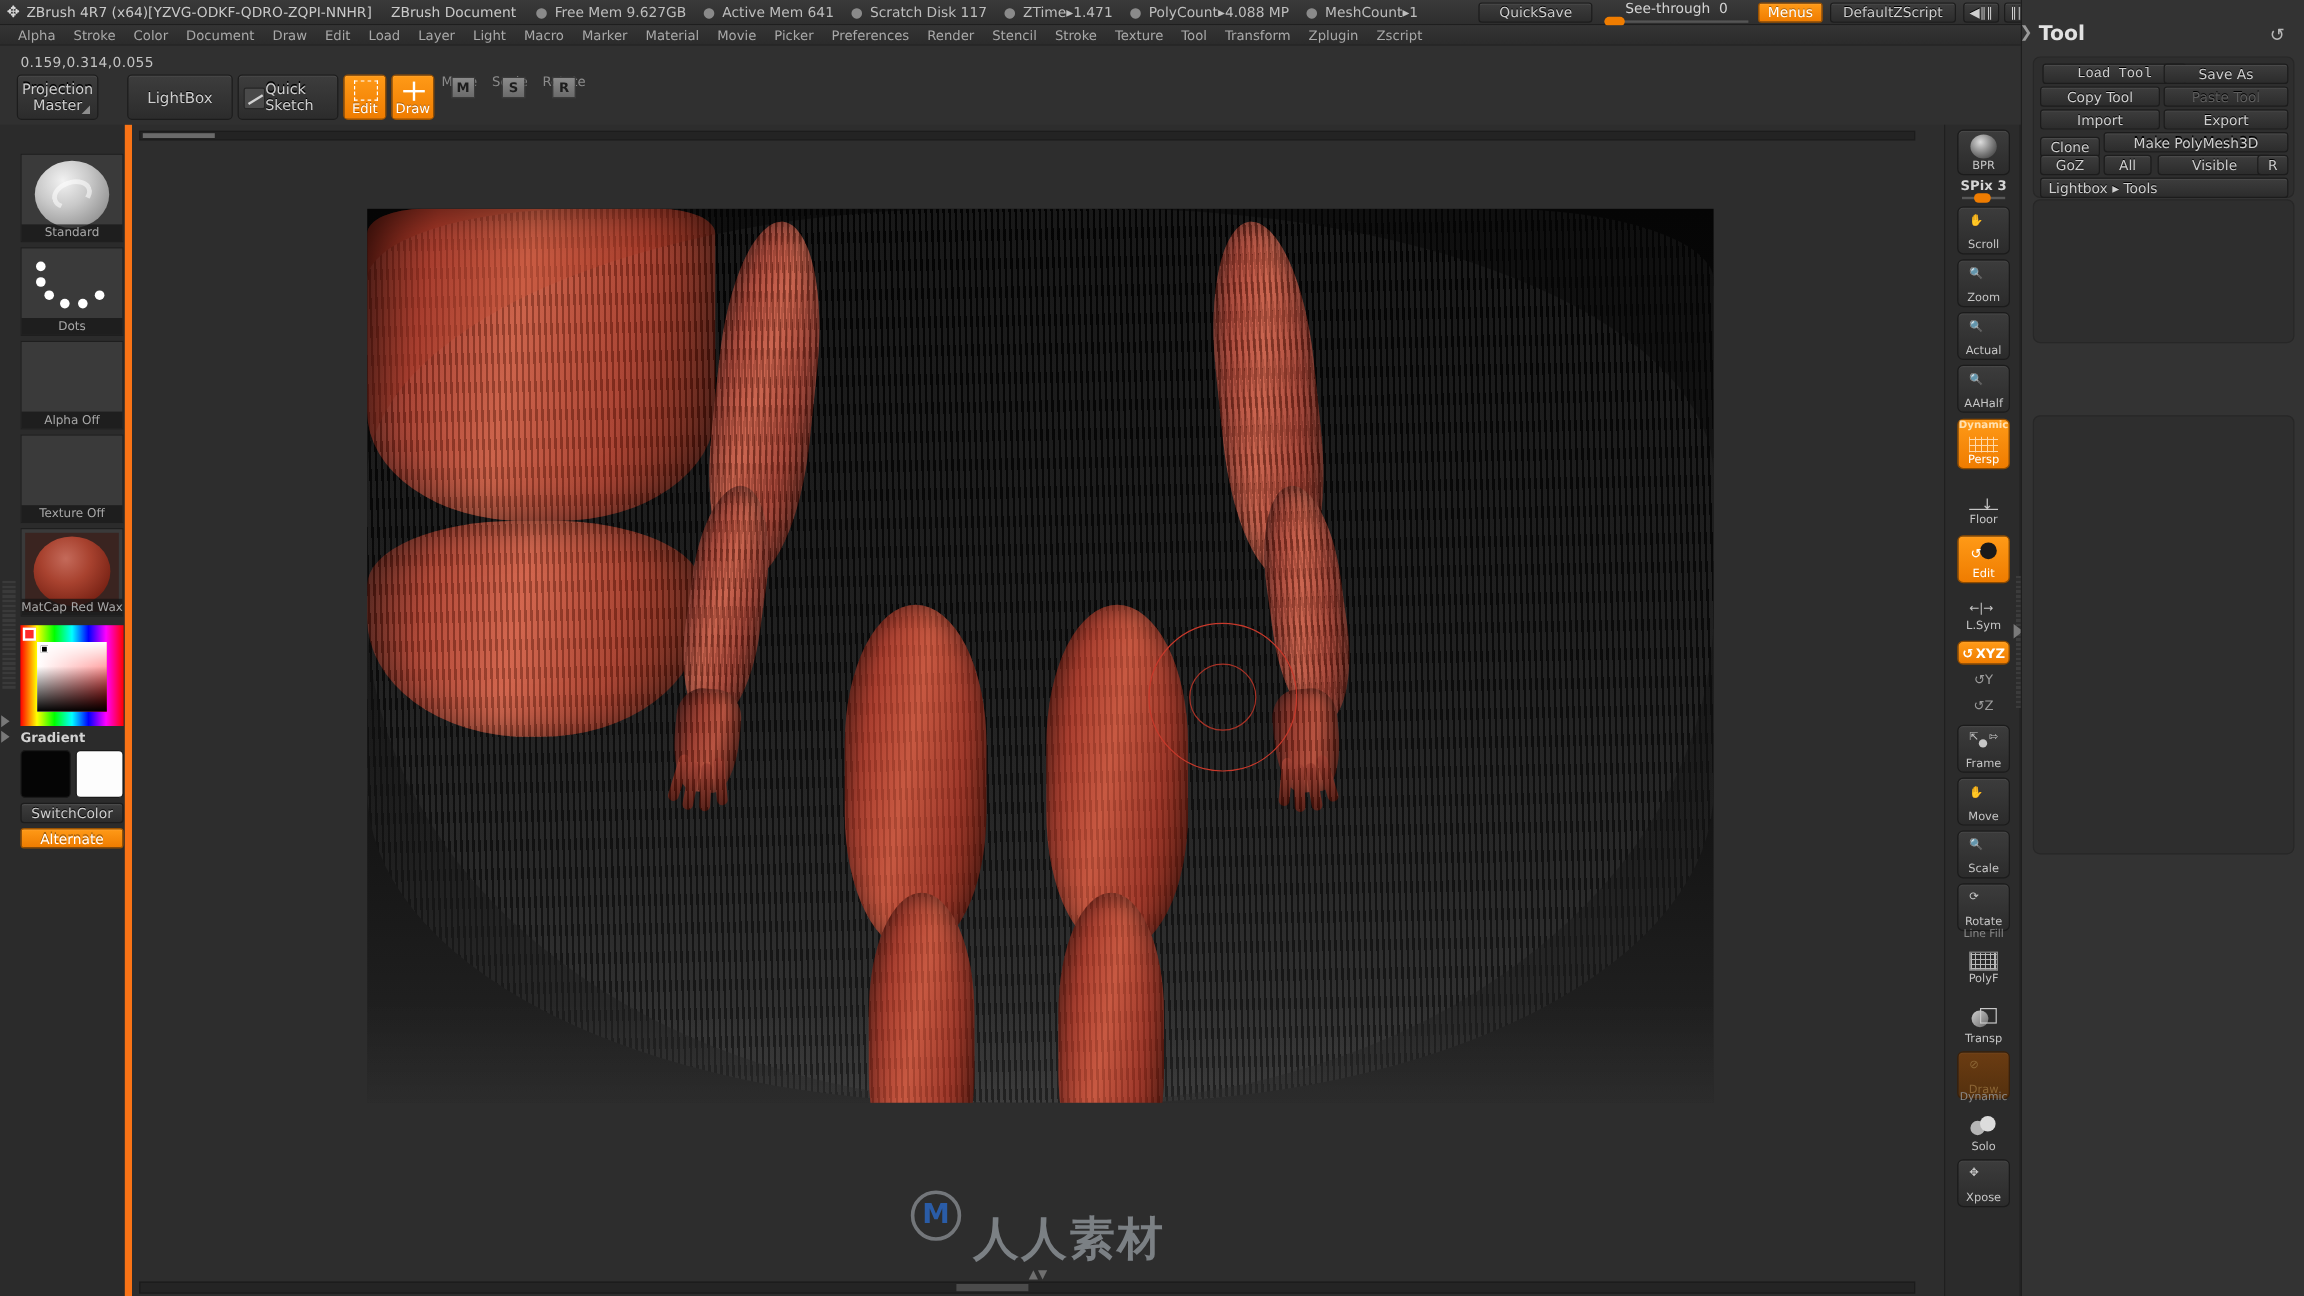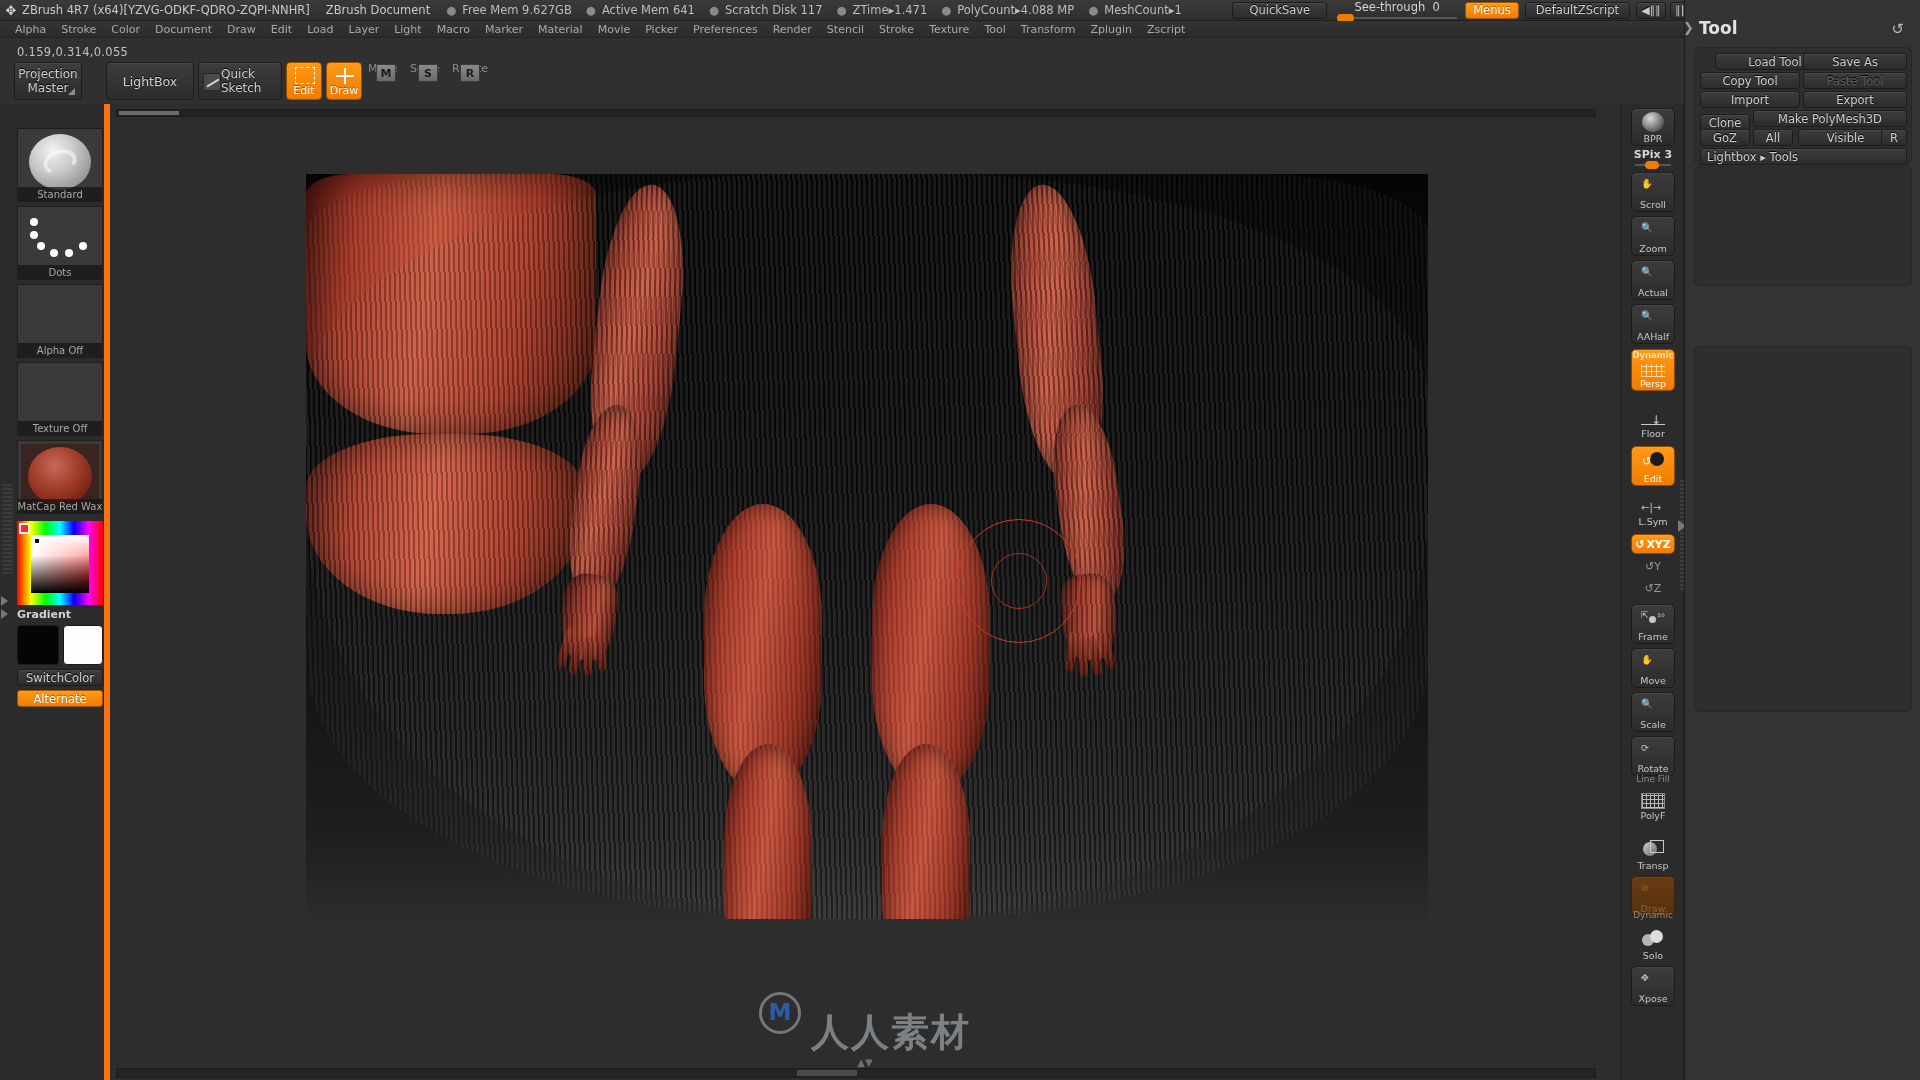--- a/index.html
+++ b/index.html
@@ -353,7 +353,7 @@
   .tpb{
     position:absolute; height:17px; border-radius:3px; font-size:11.5px;
   }
-  #b-loadtool{ left:20px; top:5px; width:120px;}
+  #b-loadtool{ left:7px; top:5px; width:120px;font-family:Liberation Mono, monospace;}
   #b-saveas{ left:108px; top:5px; width:104px;}
   #b-copytool{ left:5px; top:24px; width:100px;}
   #b-pastetool{ left:108px; top:24px; width:104px;}

